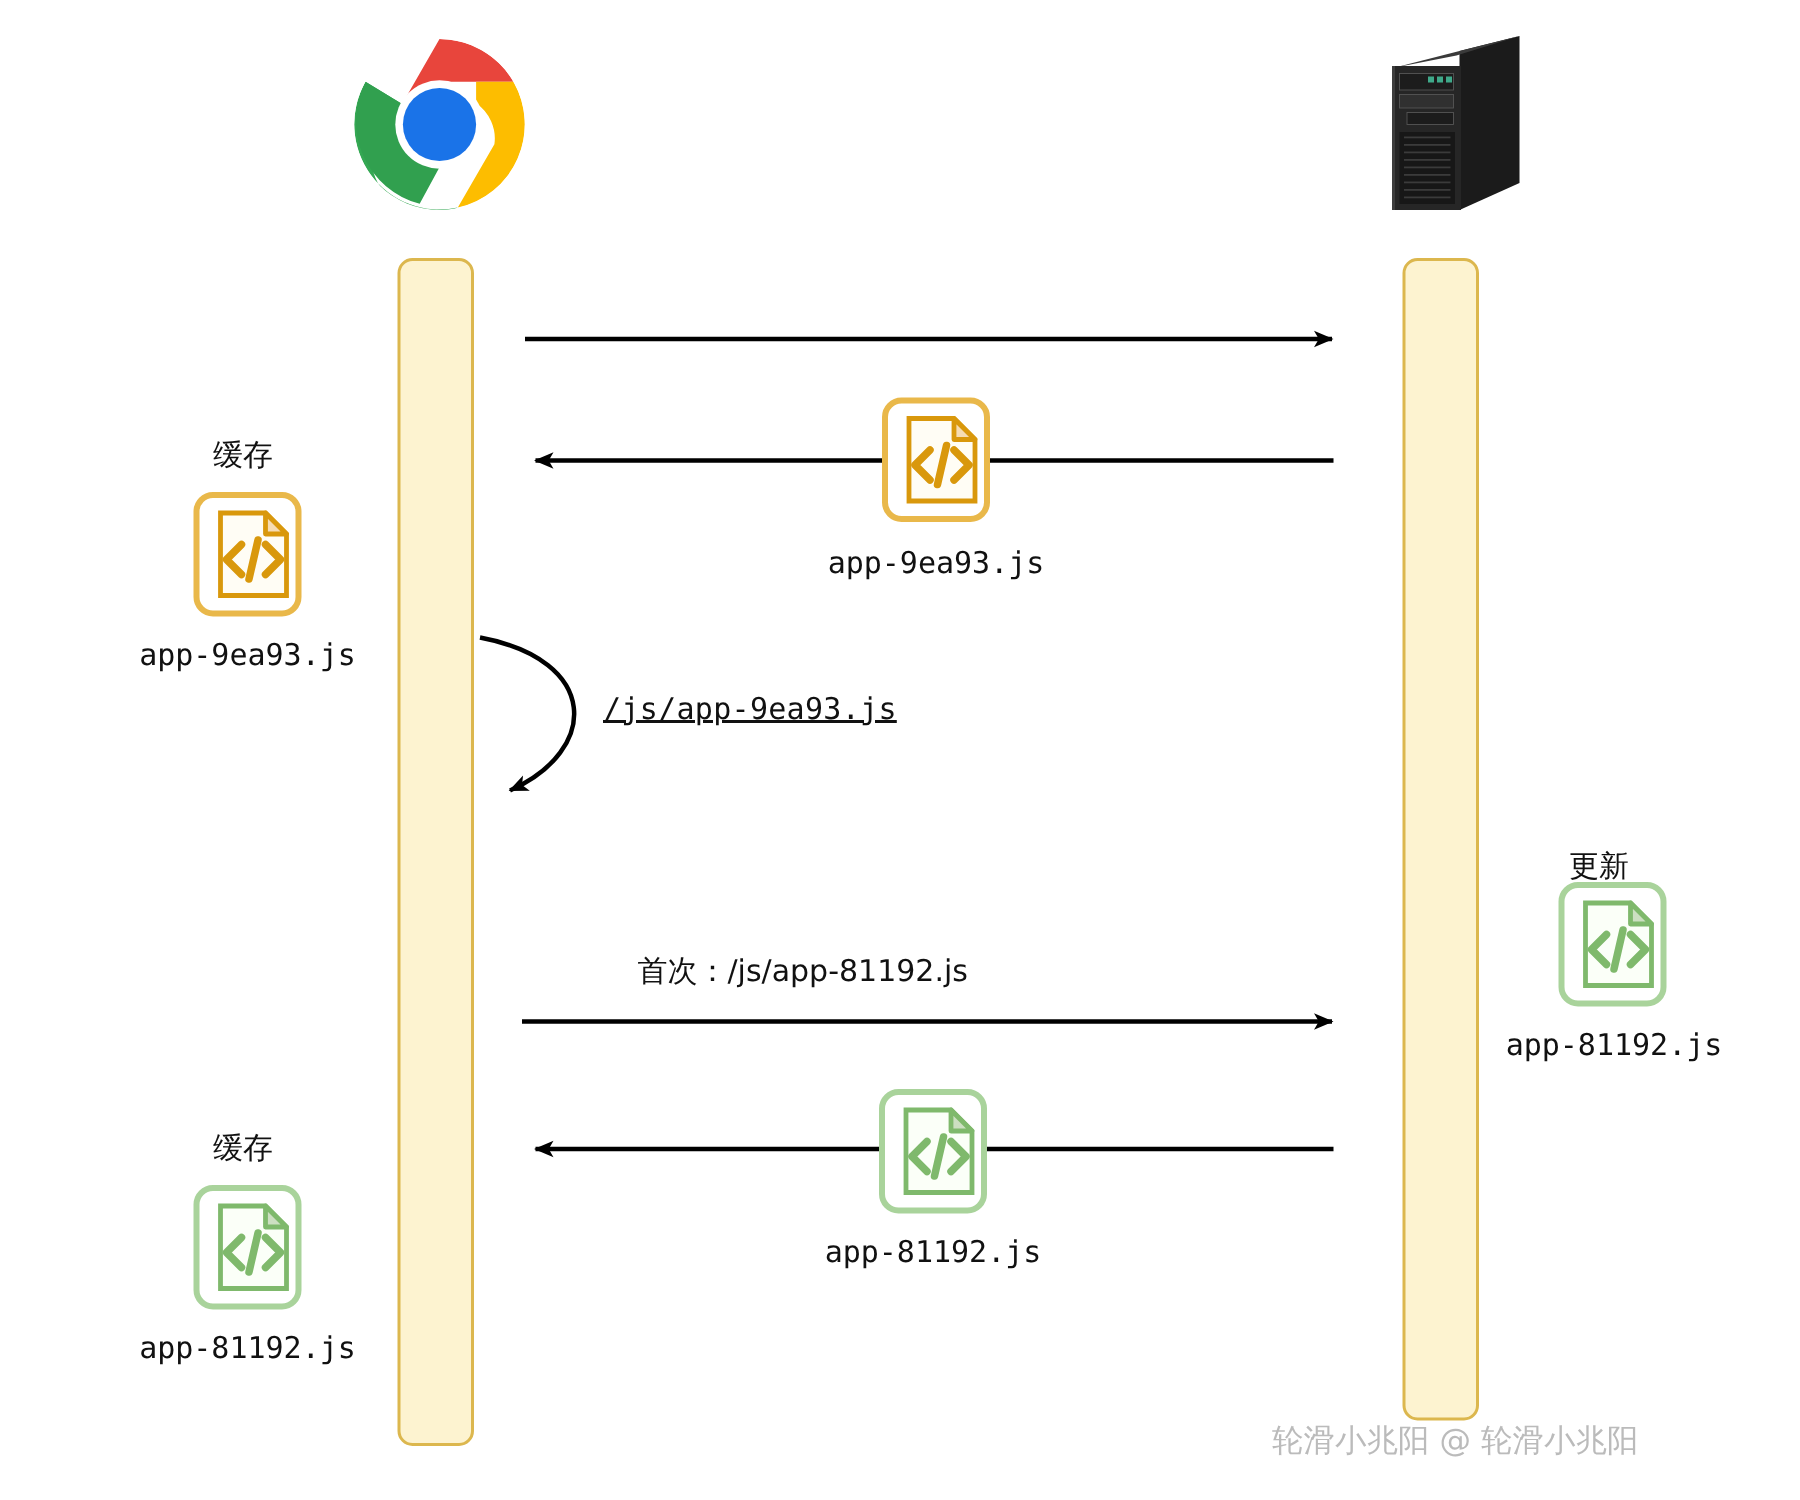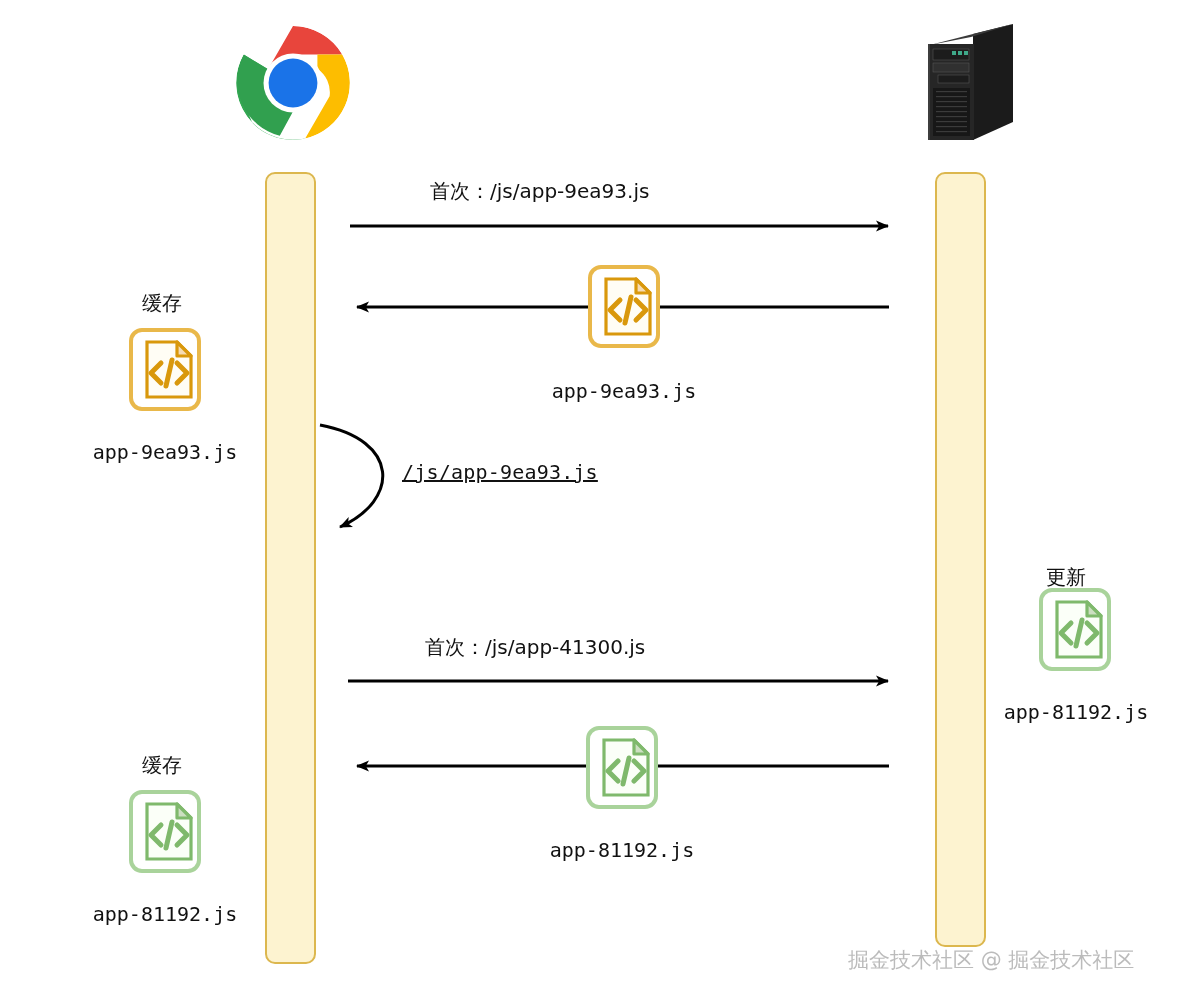--- a/index.html
+++ b/index.html
@@ -164,7 +164,6 @@
     </g>
   </svg>
 
-  <div class="cjk-label" style="left:430px; top:178px;">首次：/js/app-9ea93.js</div>
 
   <div class="msg-label" style="left:402px; top:460px;text-decoration:underline;">/js/app-9ea93.js</div>
 

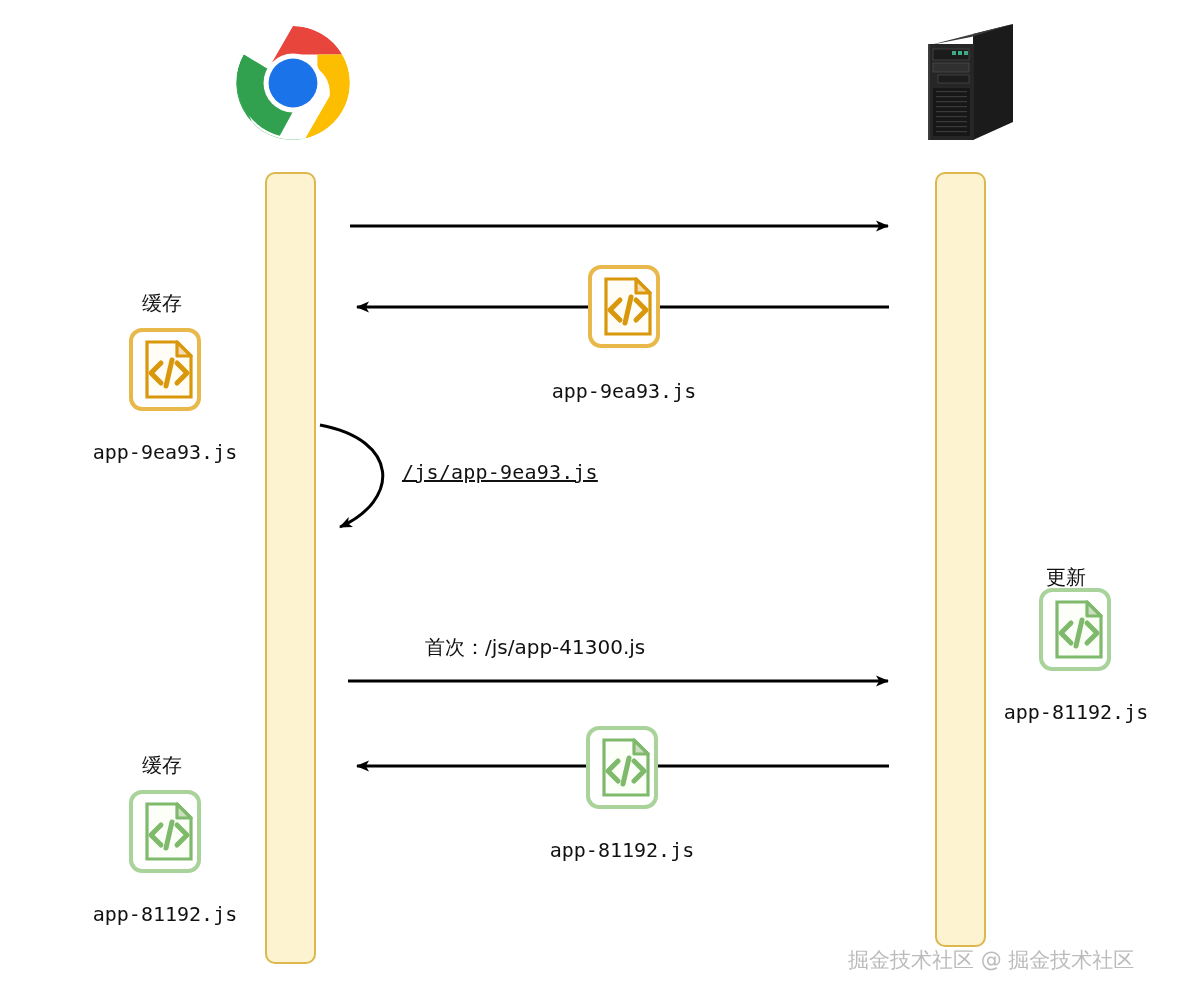--- a/index.html
+++ b/index.html
@@ -53,7 +53,6 @@
     color: #111111;
     white-space: nowrap;
     text-align: center;
-    margin-top: 16px;
   }
 
   

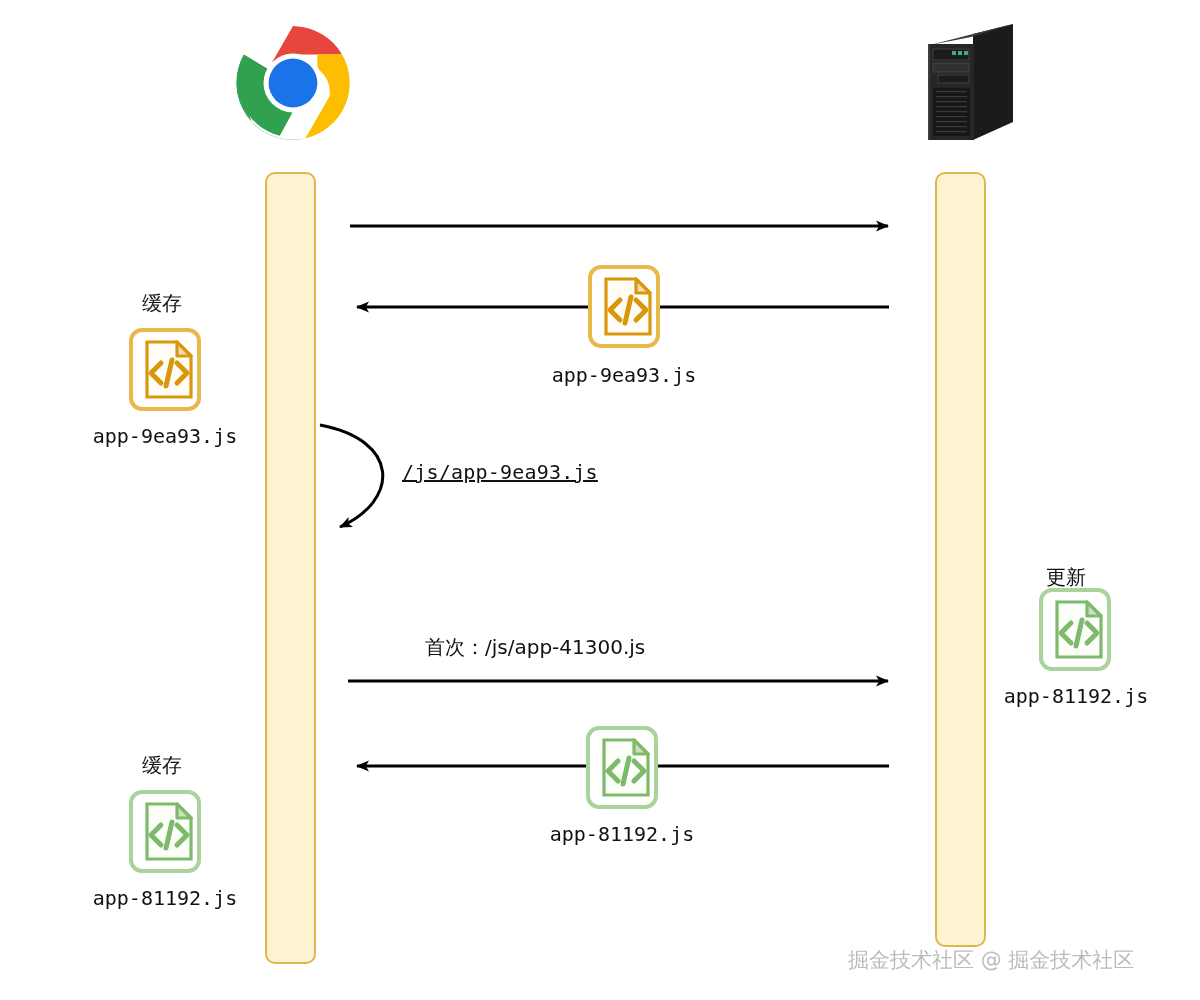--- a/index.html
+++ b/index.html
@@ -166,7 +166,7 @@
 
   <div class="msg-label" style="left:402px; top:460px;text-decoration:underline;">/js/app-9ea93.js</div>
 
-  <div class="cjk-label" style="left:425px; top:634px;">首次：/js/app-41300.js</div>
+  <div class="cjk-label" style="left:425px; top:634px;">首次：/js/app-81192.js</div>
 
   <div class="abs" style="left:588px; top:265px; width:72px; height:83px;">
     <svg width="72" height="83" viewBox="0 0 72 83">

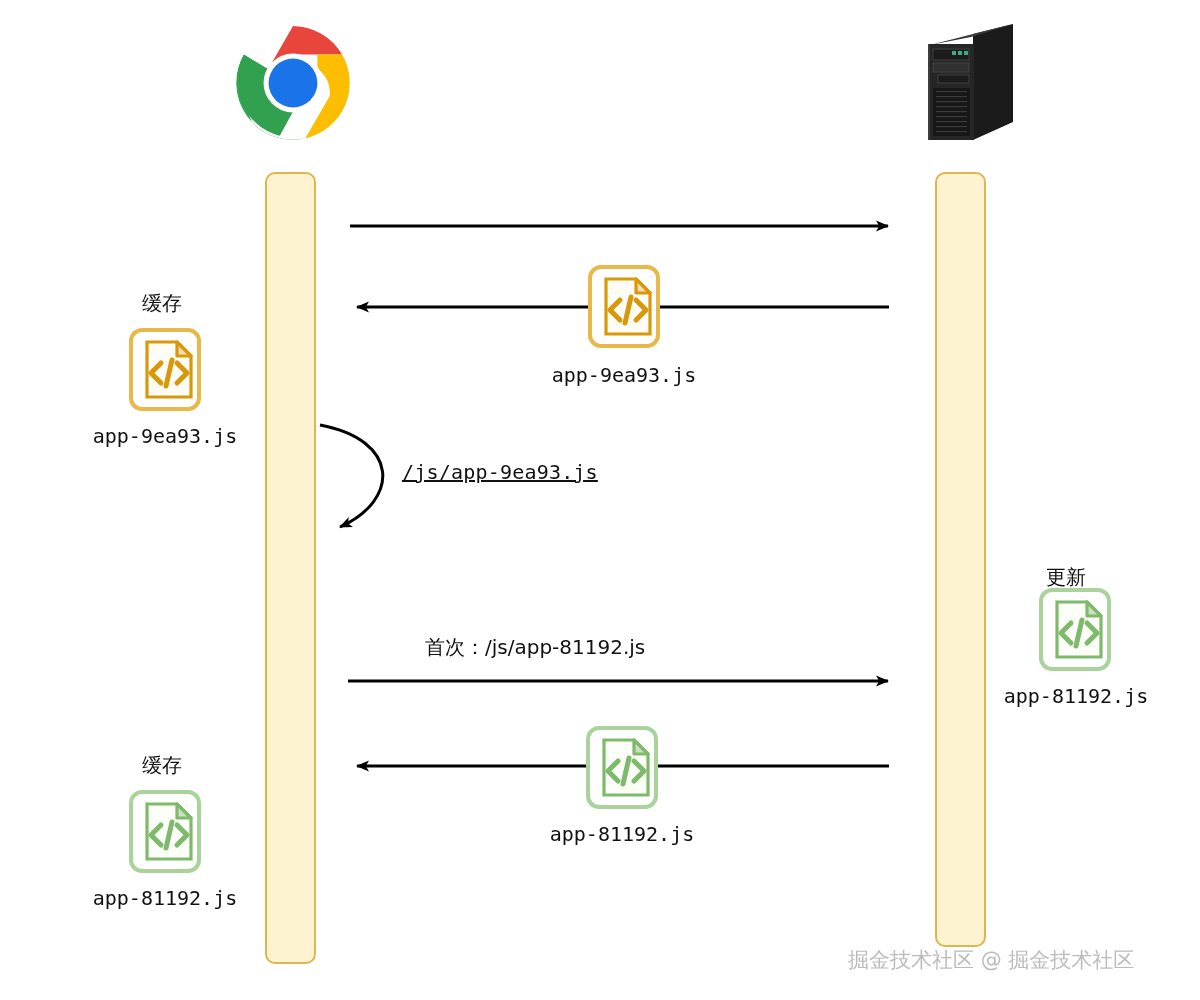--- a/index.html
+++ b/index.html
@@ -241,7 +241,7 @@
   </div>
   <div class="file-caption" style="left:952px; top:684px; width:248px;">app-81192.js</div>
 
-  <div class="watermark" style="left:848px; top:946px;">掘金技术社区 @ 掘金技术社区</div>
+  <div class="watermark" style="left:848px; top:946px;">轮滑小兆阳 @ 轮滑小兆阳</div>
 
 </div>
 

